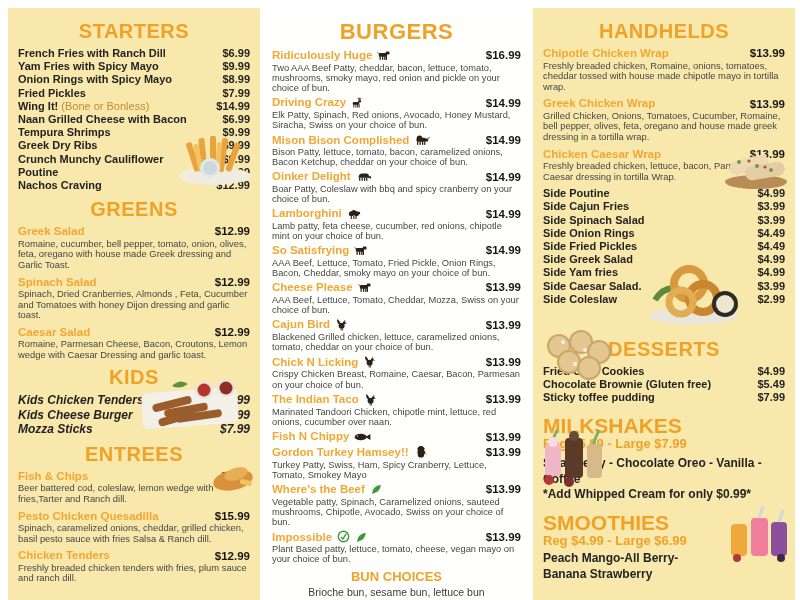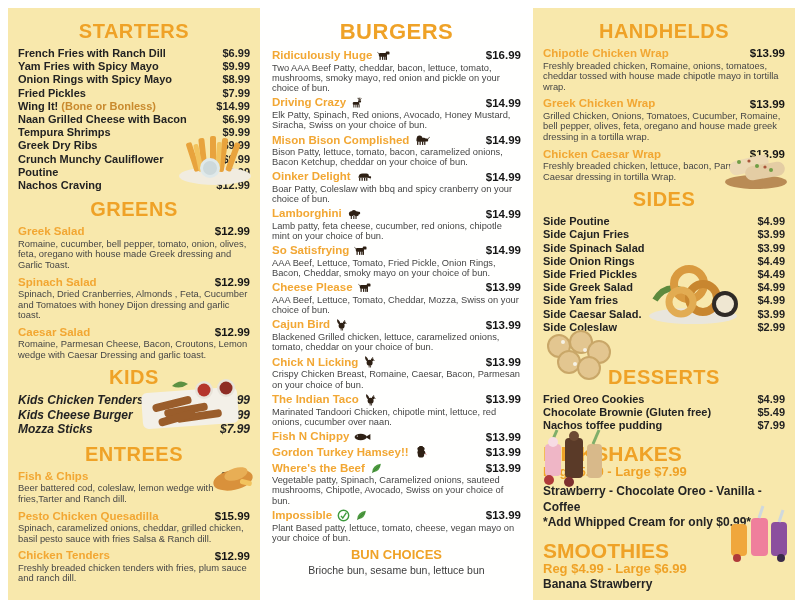--- a/index.html
+++ b/index.html
@@ -19,7 +19,7 @@
   
   .row{display:flex;justify-content:space-between;align-items:baseline;font-weight:bold;color:var(--ink);font-size:11px;line-height:13.2px;}
   .row .nm{white-space:nowrap;}
-  .row .note{color:#c98a2e;font-weight:bold;}
+  .row .note{color:#c98a2e;font-weight:normal;}
   .row .pr{white-space:nowrap;}
   .rows-kids .row{font-size:12px;line-height:14.5px;padding-right:0;font-style:italic;}
   

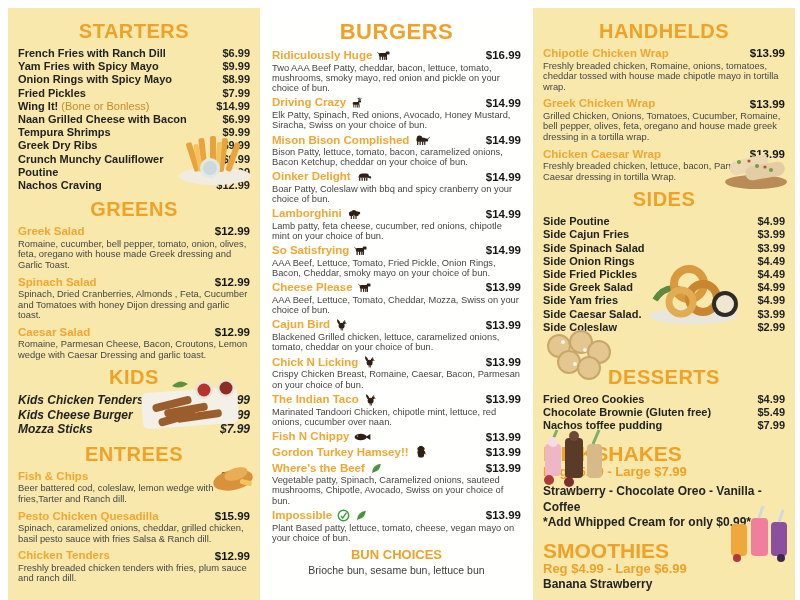--- a/index.html
+++ b/index.html
@@ -512,7 +512,6 @@
         </div>
     </div>
     <div>
-      <div class="sec-title">SIDES</div>
       <div>
           <div class="row">
             <span class="nm">Side Poutine</span>

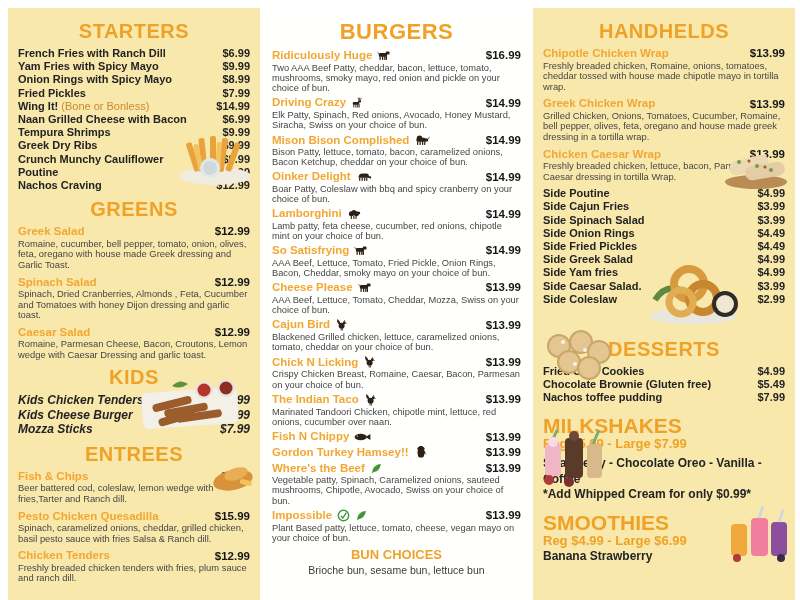--- a/index.html
+++ b/index.html
@@ -564,7 +564,7 @@
             <span class="pr">$5.49</span>
           </div>
           <div class="row">
-            <span class="nm">Nachos toffee pudding</span>
+            <span class="nm">Sticky toffee pudding</span>
             <span class="pr">$7.99</span>
           </div>
         </div>

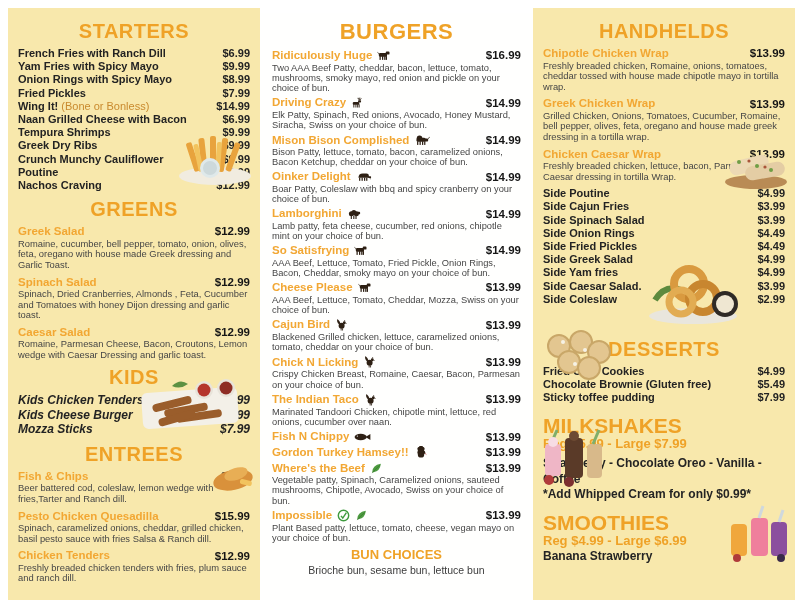--- a/index.html
+++ b/index.html
@@ -443,6 +443,7 @@
             </span>
             <span class="pr2">$13.99</span>
           </div>
+          <div class="dsc">Turkey Patty, Swiss, Ham, Spicy Cranberry, Lettuce, Tomato, Smokey Mayo</div>
         </div>
         <div class="item">
           <div class="head">

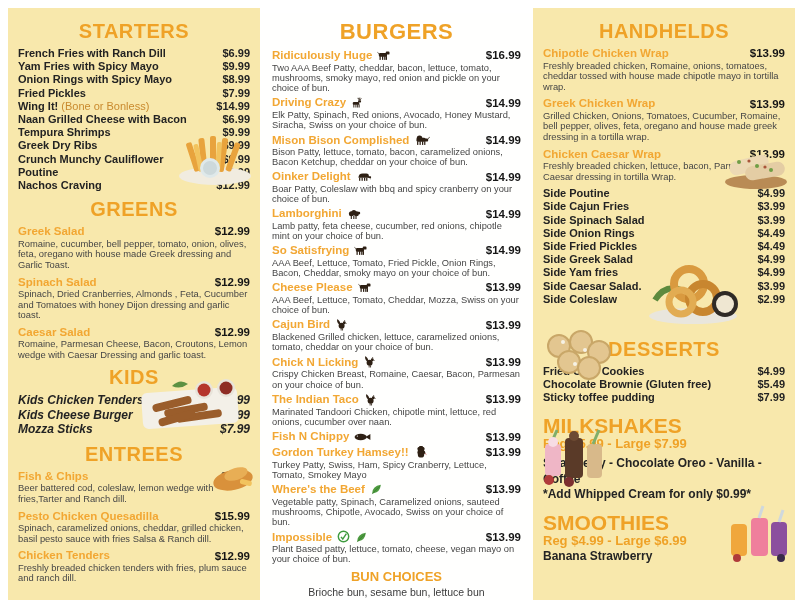--- a/index.html
+++ b/index.html
@@ -579,6 +579,7 @@
     <div class="shake-block">
       <div class="shake-title">SMOOTHIES</div>
       <div class="shake-sizes">Reg $4.99 - Large $6.99</div>
+      <div class="shake-flavors" style="margin-top:2px;">Peach Mango-All Berry-</div>
       <div class="shake-flavors" style="margin-top:0;">Banana Strawberry</div>
     </div>
 

